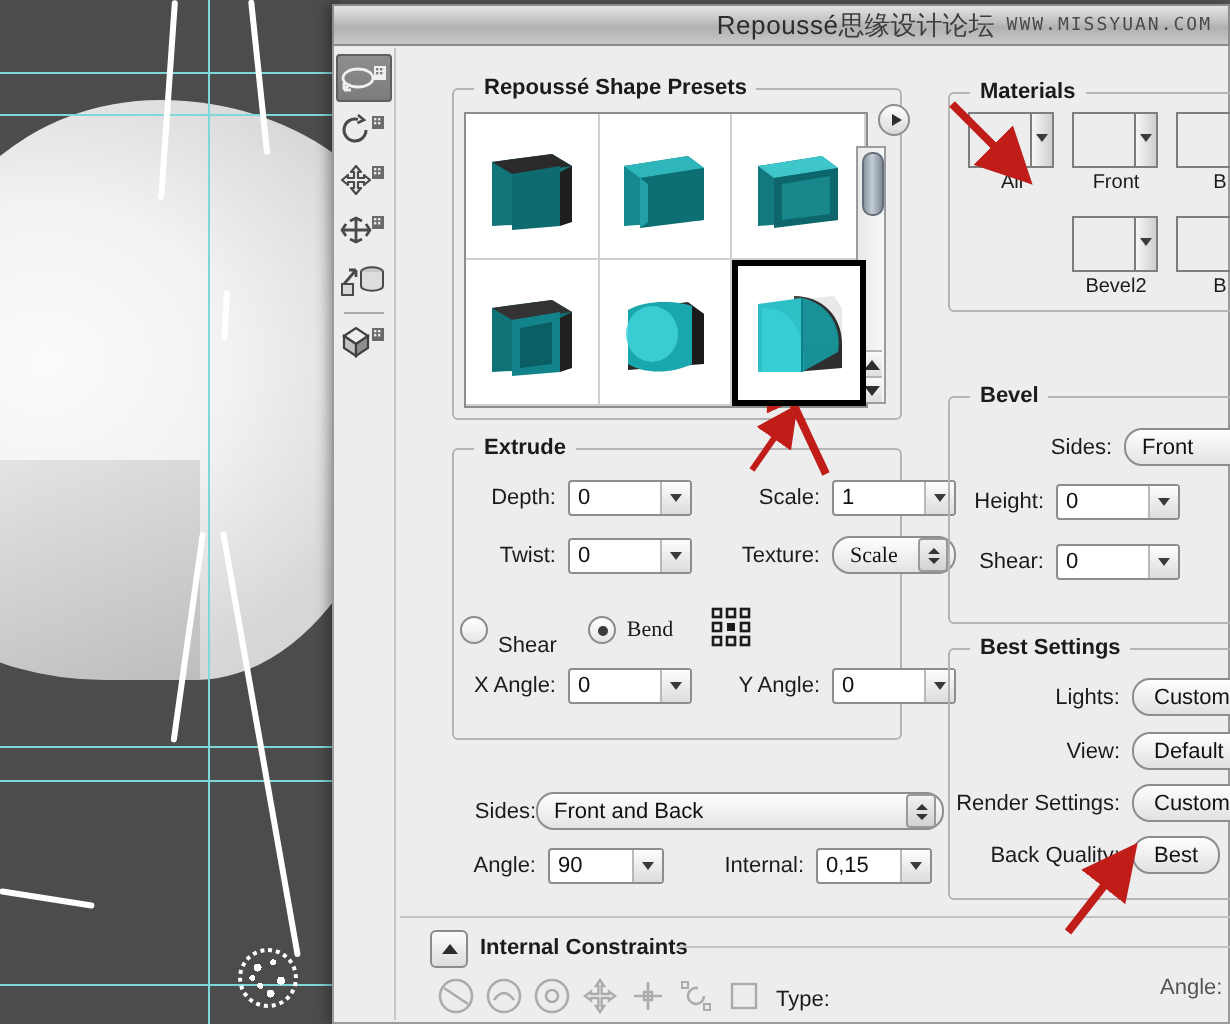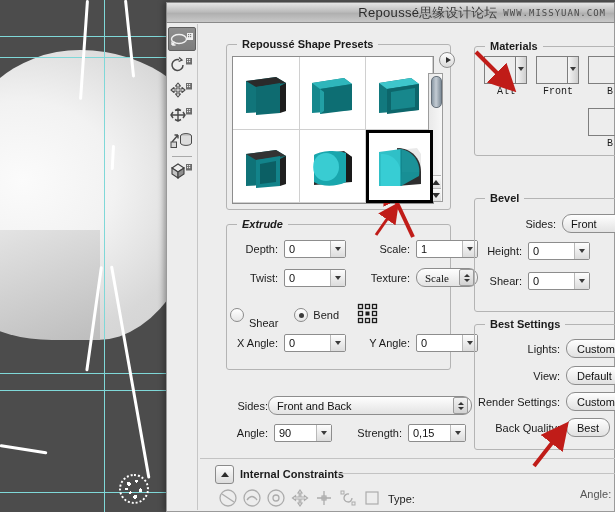--- a/index.html
+++ b/index.html
@@ -125,7 +125,7 @@
      background:linear-gradient(90deg,#f6f6f6,#cfcfcf);border:1px solid #7e7e7e;border-left:none;
      box-sizing:border-box;position:relative;}
   .matarrowbtn .caret{position:absolute;left:1.5px;top:10px;}
-  .matlabel{display:block;text-align:center;font-size:10px;color:#1b1b1b;margin-top:2px;width:44px;font-family:Liberation Mono, monospace;}
+  .matlabel{display:block;text-align:center;font-size:10px;color:#1b1b1b;margin-top:2px;width:44px;}
   .sphere{width:100%;height:100%;
      background:radial-gradient(circle at 35% 28%, #fdfdfd 0%, #c9c9c9 28%, #8e8e8e 62%, #5e5e5e 100%);
      border-radius:50%;transform:scale(.86);}

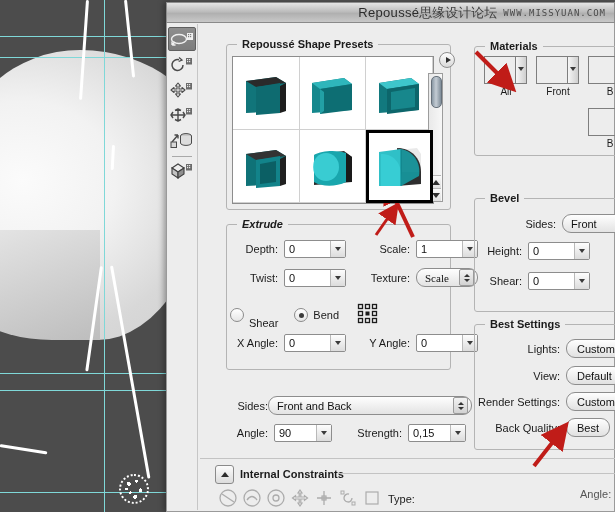--- a/index.html
+++ b/index.html
@@ -497,6 +497,10 @@
     <span class="matlabel">B</span>
   </div>
 
+  <div class="matcell" style="left:536px;top:108px;">
+    <span class="matswatch"><span class="sphere"></span></span><span class="matarrowbtn"><span class="caret"></span></span>
+    <span class="matlabel">Bevel2</span>
+  </div>
   <div class="matcell" style="left:588px;top:108px;">
     <span class="matswatch"><span class="sphere"></span></span>
     <span class="matlabel">B</span>

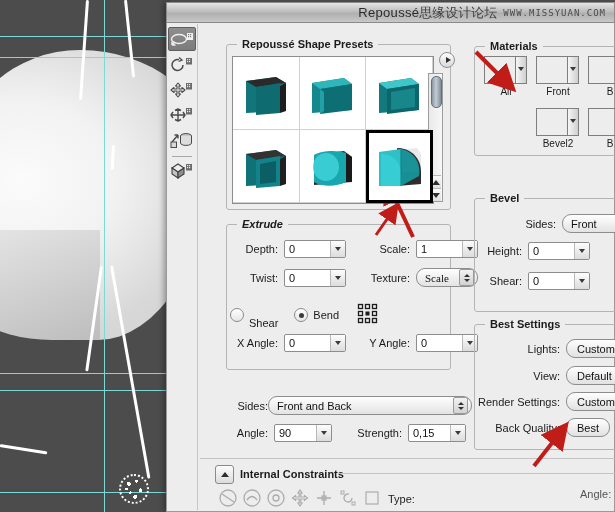--- a/index.html
+++ b/index.html
@@ -321,7 +321,7 @@
     </div>
   </div>
 
-  <div class="group" style="left:226px;top:224px;width:225px;height:146px;font-style:italic;">
+  <div class="group" style="left:226px;top:224px;width:225px;height:146px;">
     <span class="glabel">Extrude</span>
   </div>
 

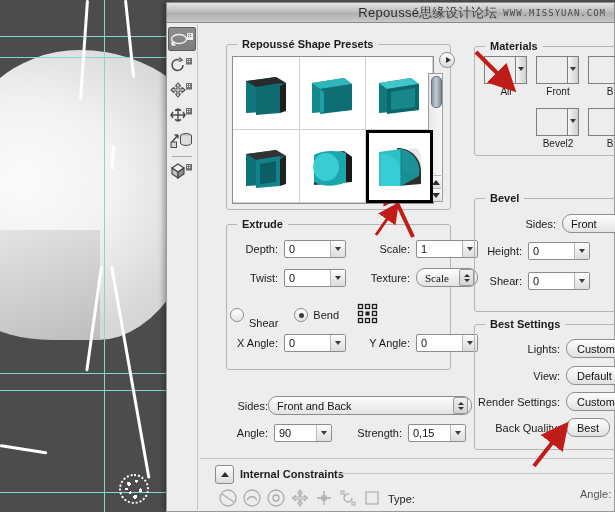--- a/index.html
+++ b/index.html
@@ -364,7 +364,7 @@
     <span class="radio"></span>
     <span class="lbl" style="margin-left:5px;margin-top:16px;">Shear</span>
     <span class="radio on" style="margin-left:16px;"></span>
-    <span class="lbl" style="margin-left:5px;">Bend</span>
+    <span class="lbl" style="margin-left:5px;font-family:Liberation Serif, serif;">Bend</span>
     <span style="margin-left:18px;">
       <svg width="22" height="22" viewBox="0 0 22 22">
         <g fill="none" stroke="#1c1c1c" stroke-width="1.3">

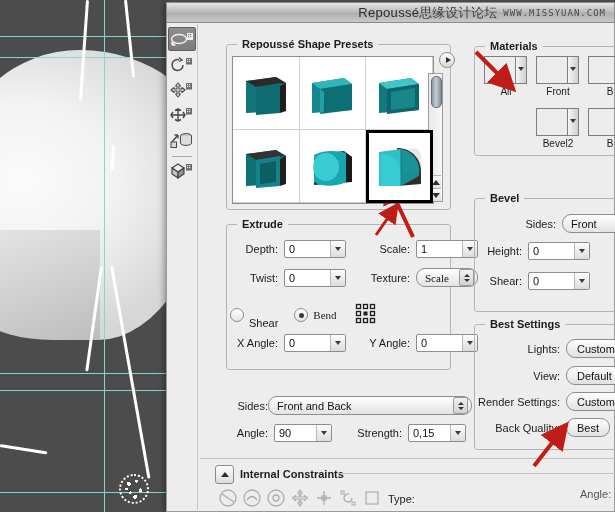--- a/index.html
+++ b/index.html
@@ -419,7 +419,7 @@
           <span class="caret"></span>
         </span>
     </span>
-    <span class="lbl" style="width:52px;margin-left:18px;">Strength:</span>
+    <span class="lbl" style="width:52px;margin-left:18px;">Internal:</span>
     <span class="numfield" style="width:58px;margin-left:6px;">
       <input value="0,15" style="">
       <span class="arrow">

